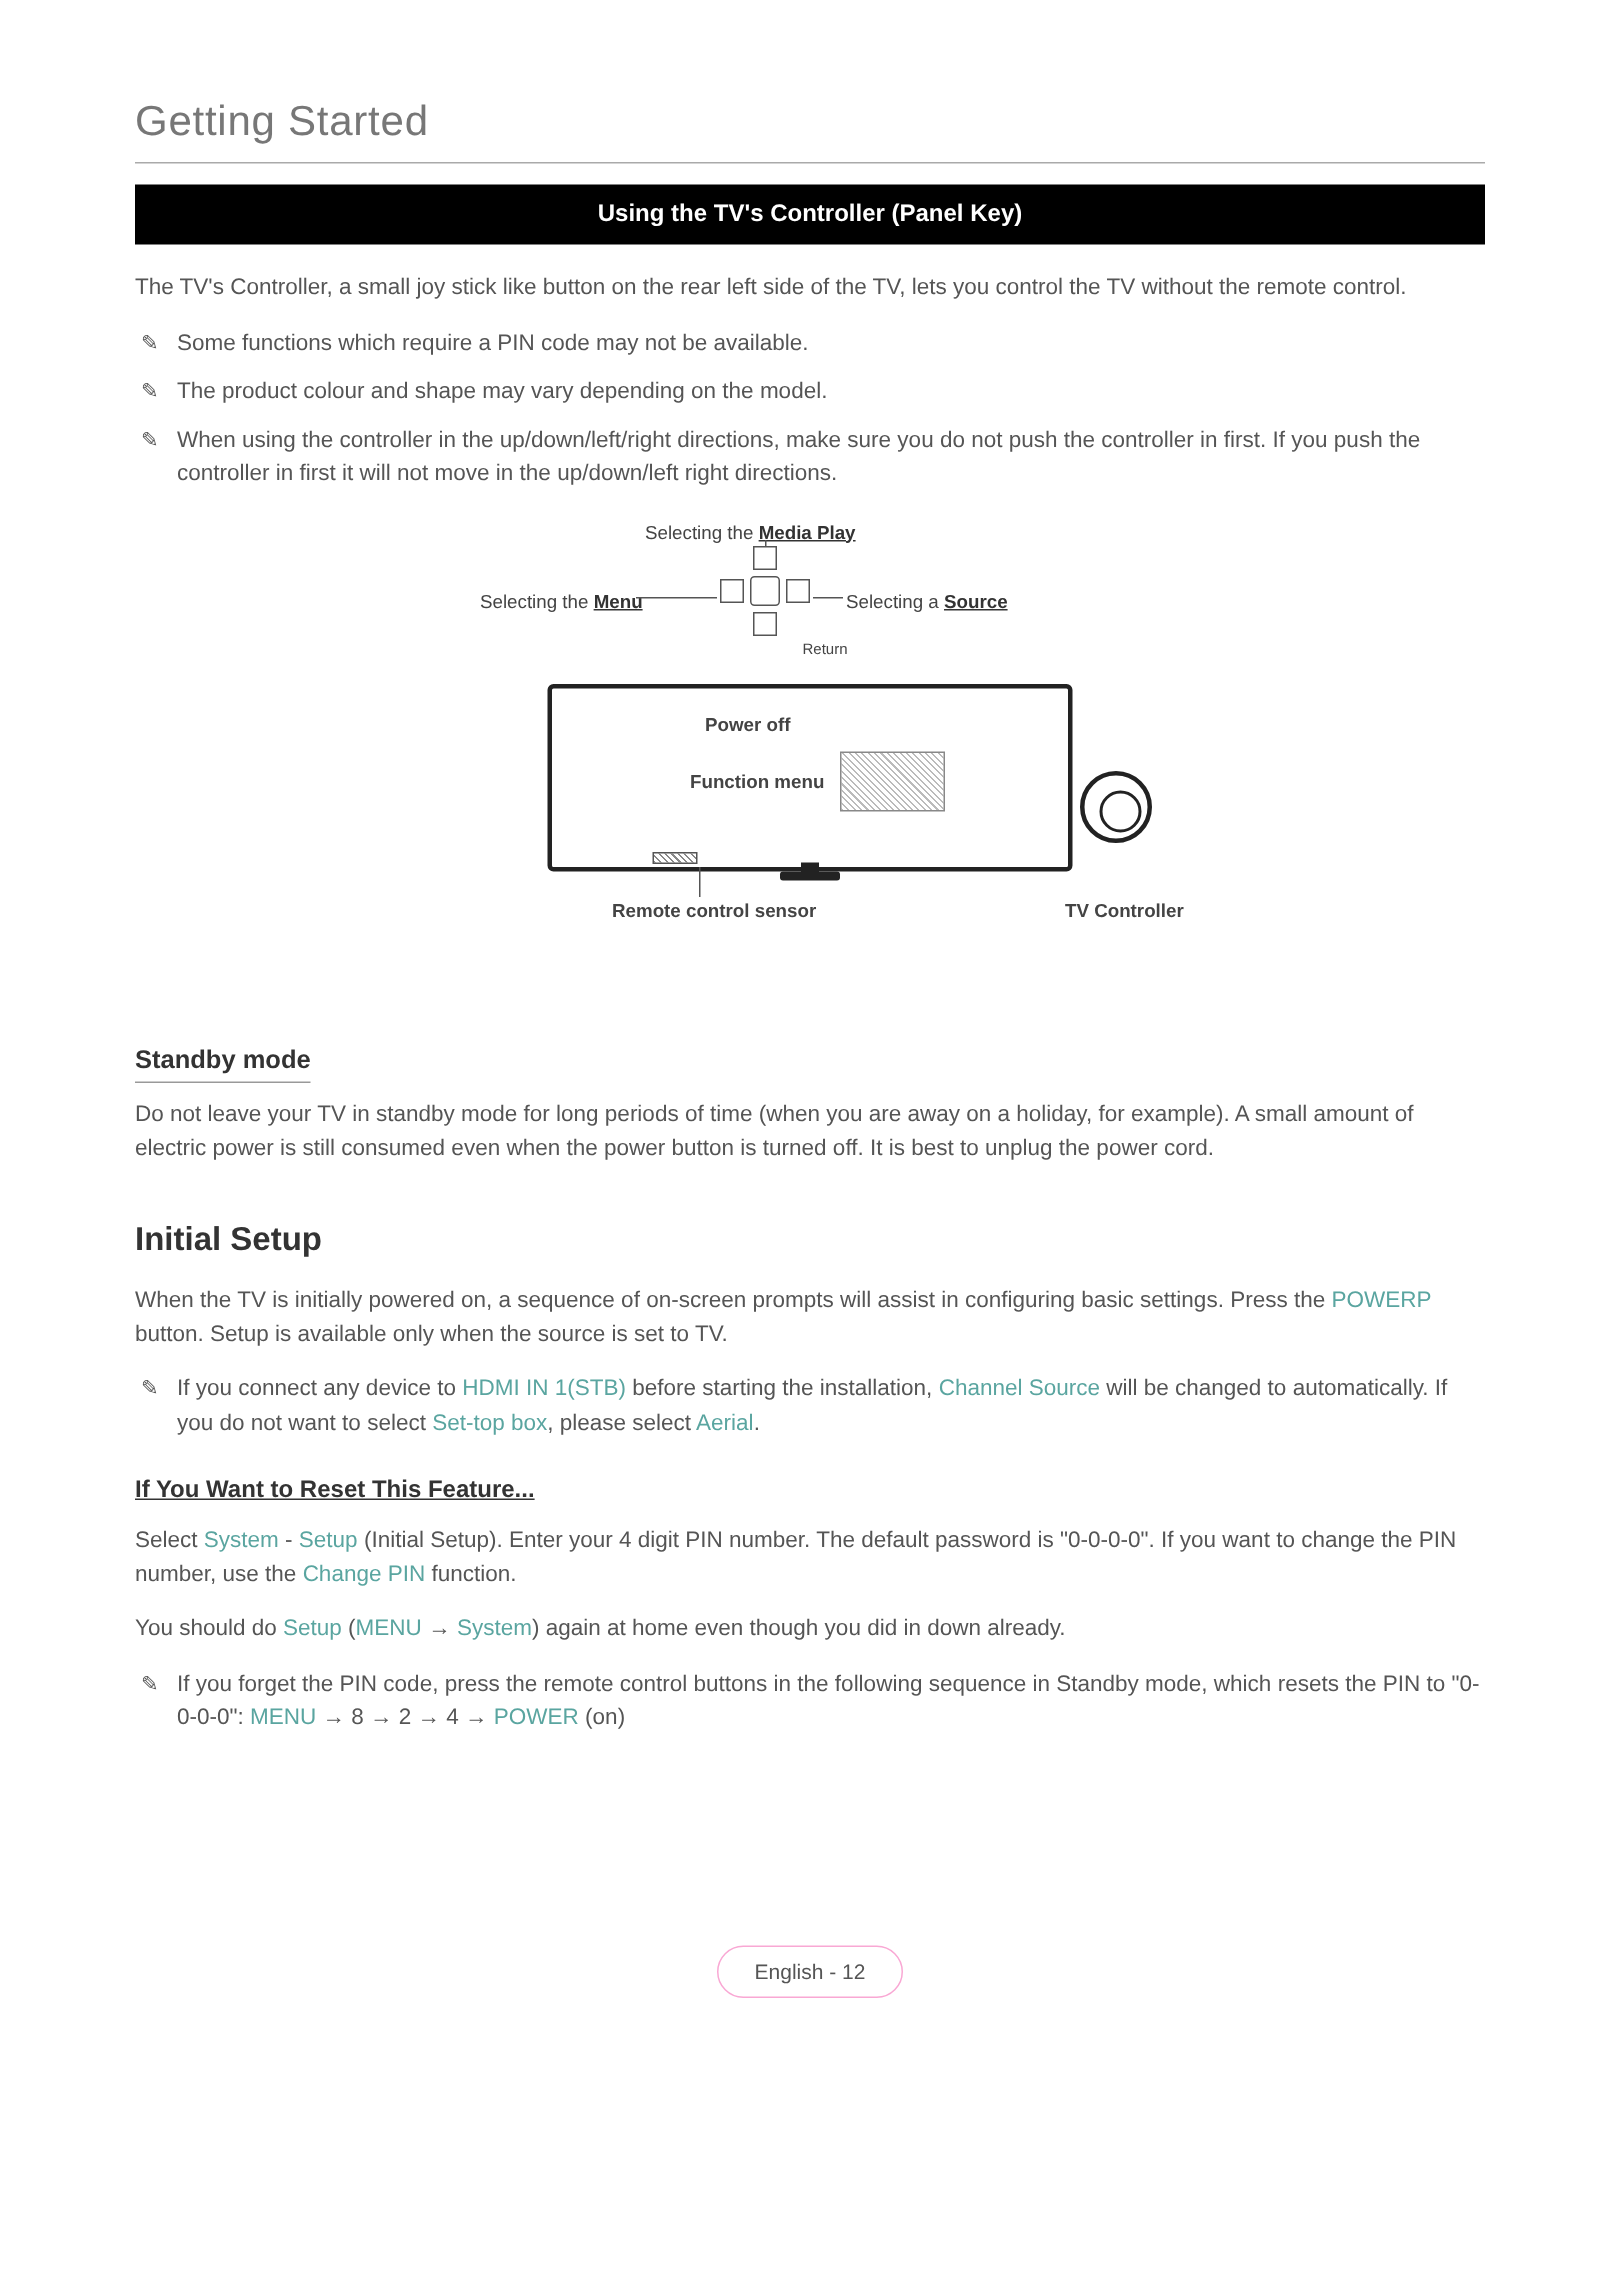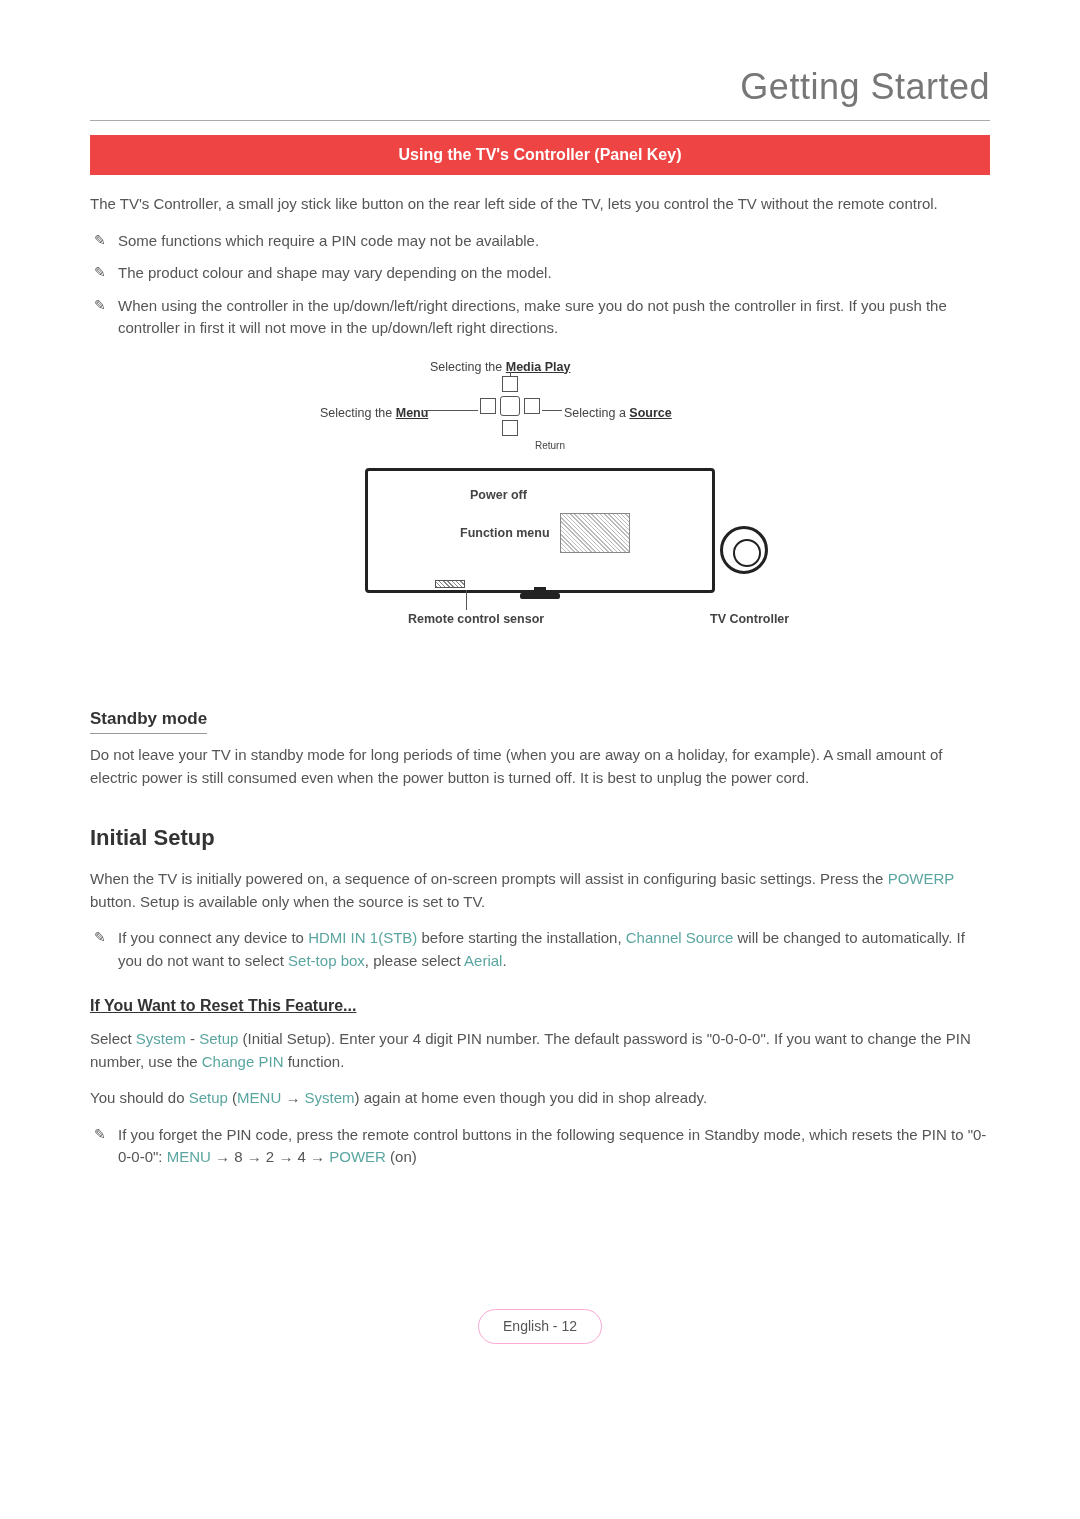--- a/index.html
+++ b/index.html
@@ -14,12 +14,11 @@
       line-height: 1.5;
     }
     .chapter-title {
-      font-size: 36px;
+      font-size: 28px;
       font-weight: 300;
       color: #777;
       margin-bottom: 6px;
       letter-spacing: 0.5px;
-      text-align: right;
     }
     .title-underline {
       border-bottom: 1px solid #aaa;

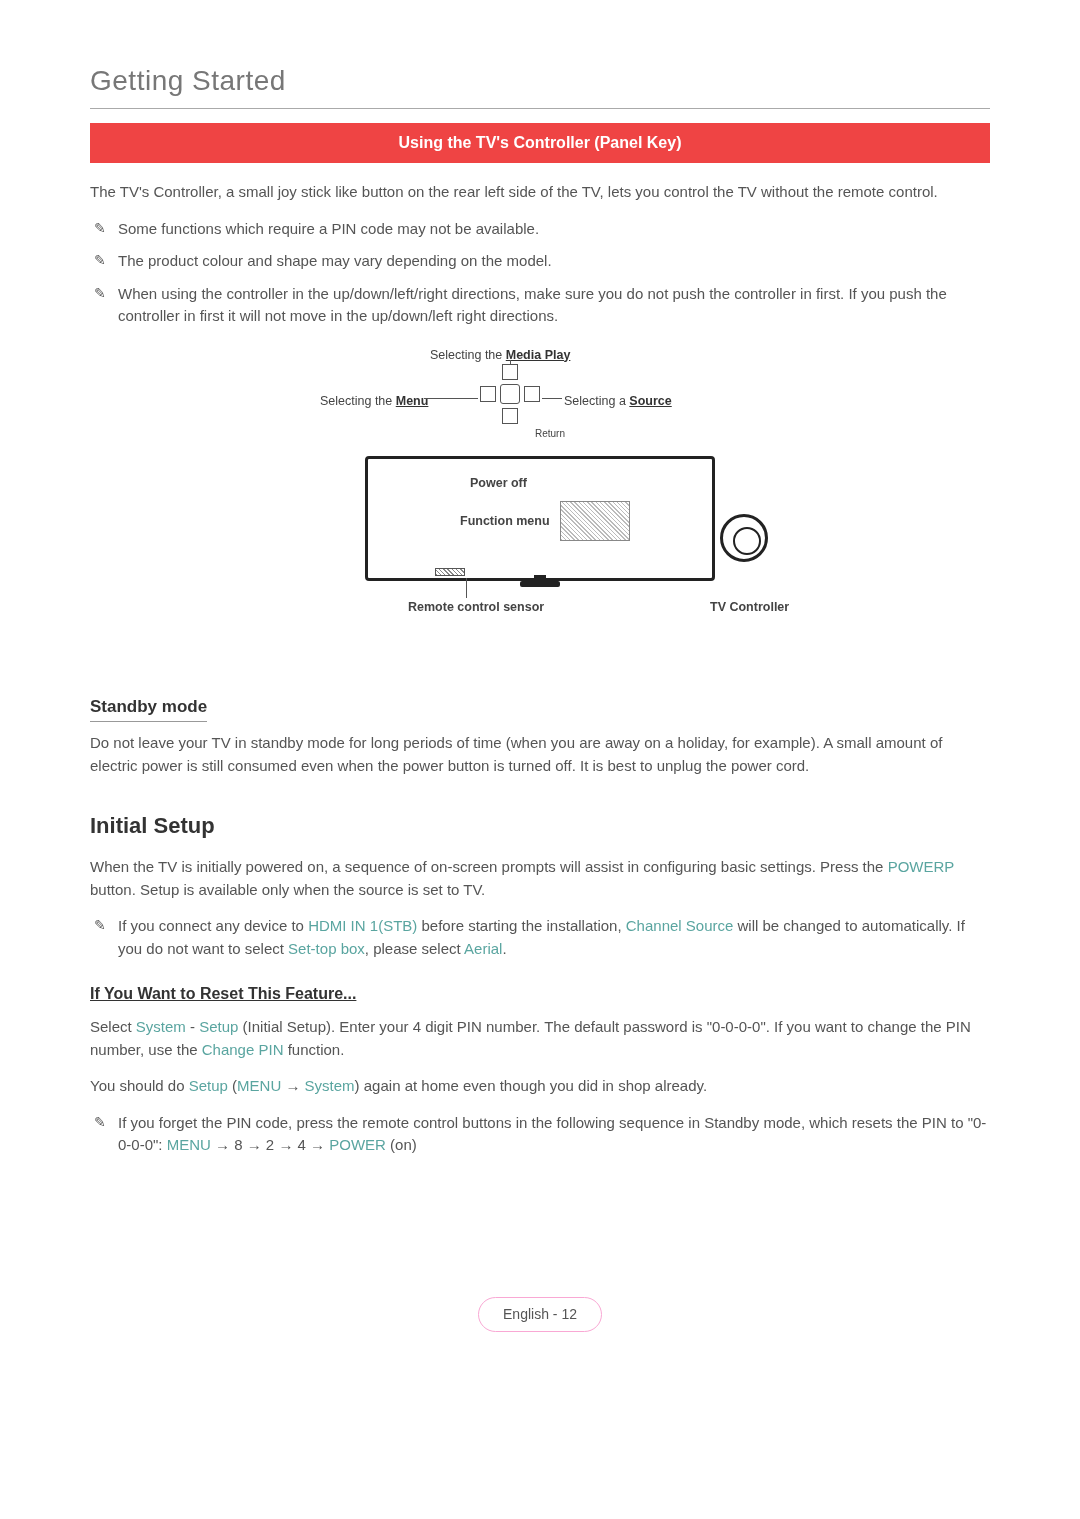--- a/index.html
+++ b/index.html
@@ -25,7 +25,7 @@
       margin-bottom: 14px;
     }
     .section-bar {
-      background: #ef4444;
+      background: #000000;
       color: #fff;
       font-weight: bold;
       text-align: center;

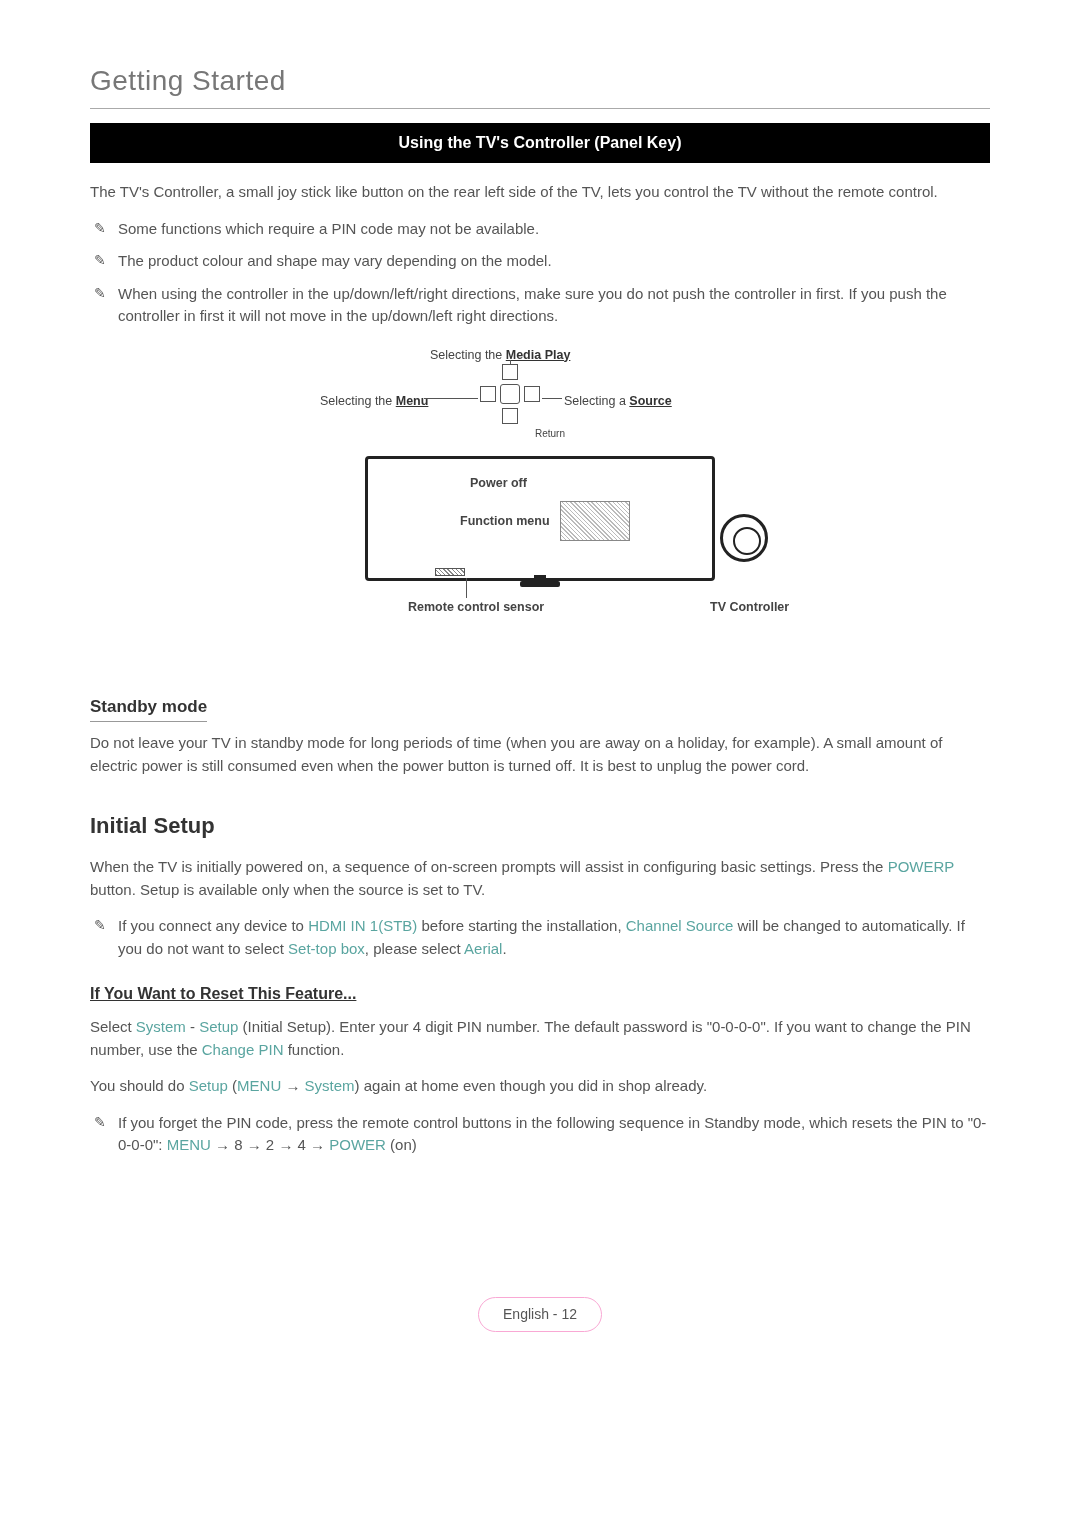--- a/index.html
+++ b/index.html
@@ -269,7 +269,7 @@
   <span>Select </span><span class="teal">System</span><span> - </span><span class="teal">Setup</span><span> (Initial Setup). Enter your 4 digit PIN number. The default password is "0-0-0-0". If you want to change the PIN number, use the </span><span class="teal">Change PIN</span><span> function.</span>
 </p>
 <p class="body-text">
-  <span>You should do </span><span class="teal">Setup</span><span> (</span><span class="teal">MENU</span><span> → </span><span class="teal">System</span><span>) again at home even though you did in shop already.</span>
+  <span>You should do </span><span class="teal">Setup</span><span> (</span><span class="teal">MENU</span><span> → </span><span class="teal">System</span><span>) again at home even though you did in down already.</span>
 </p>
 <ul class="note-list">
   <li>

